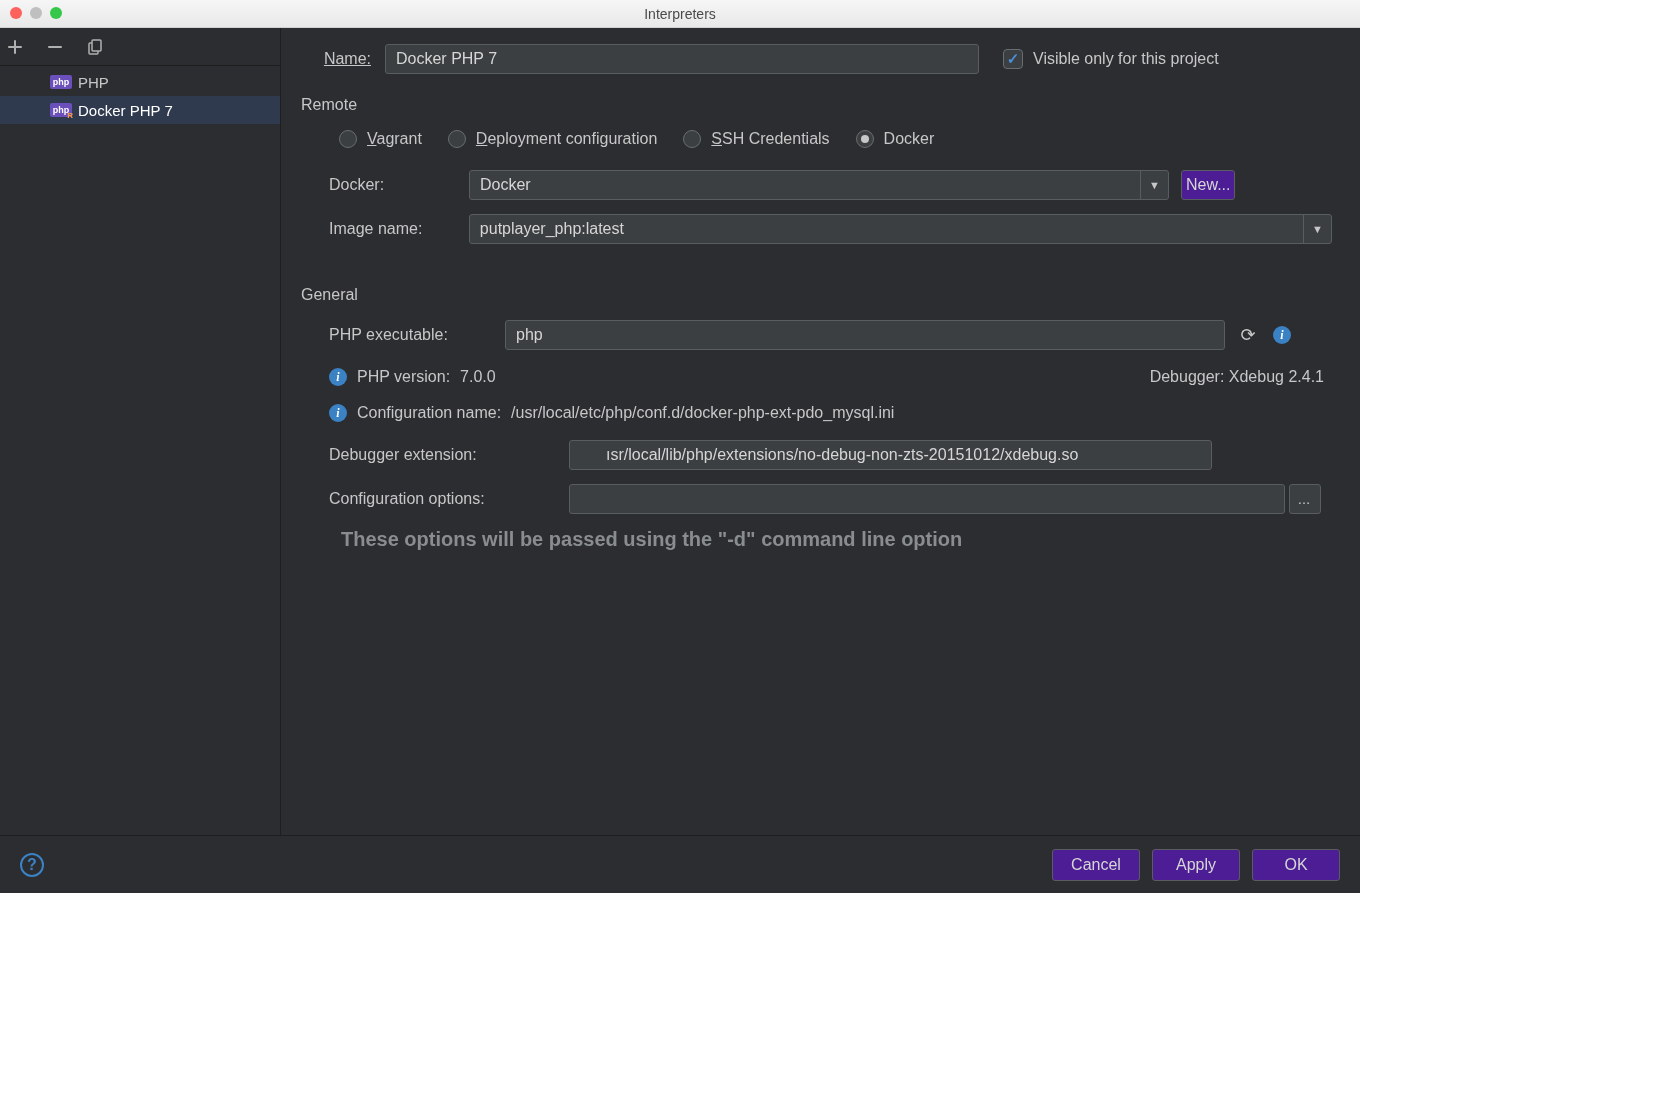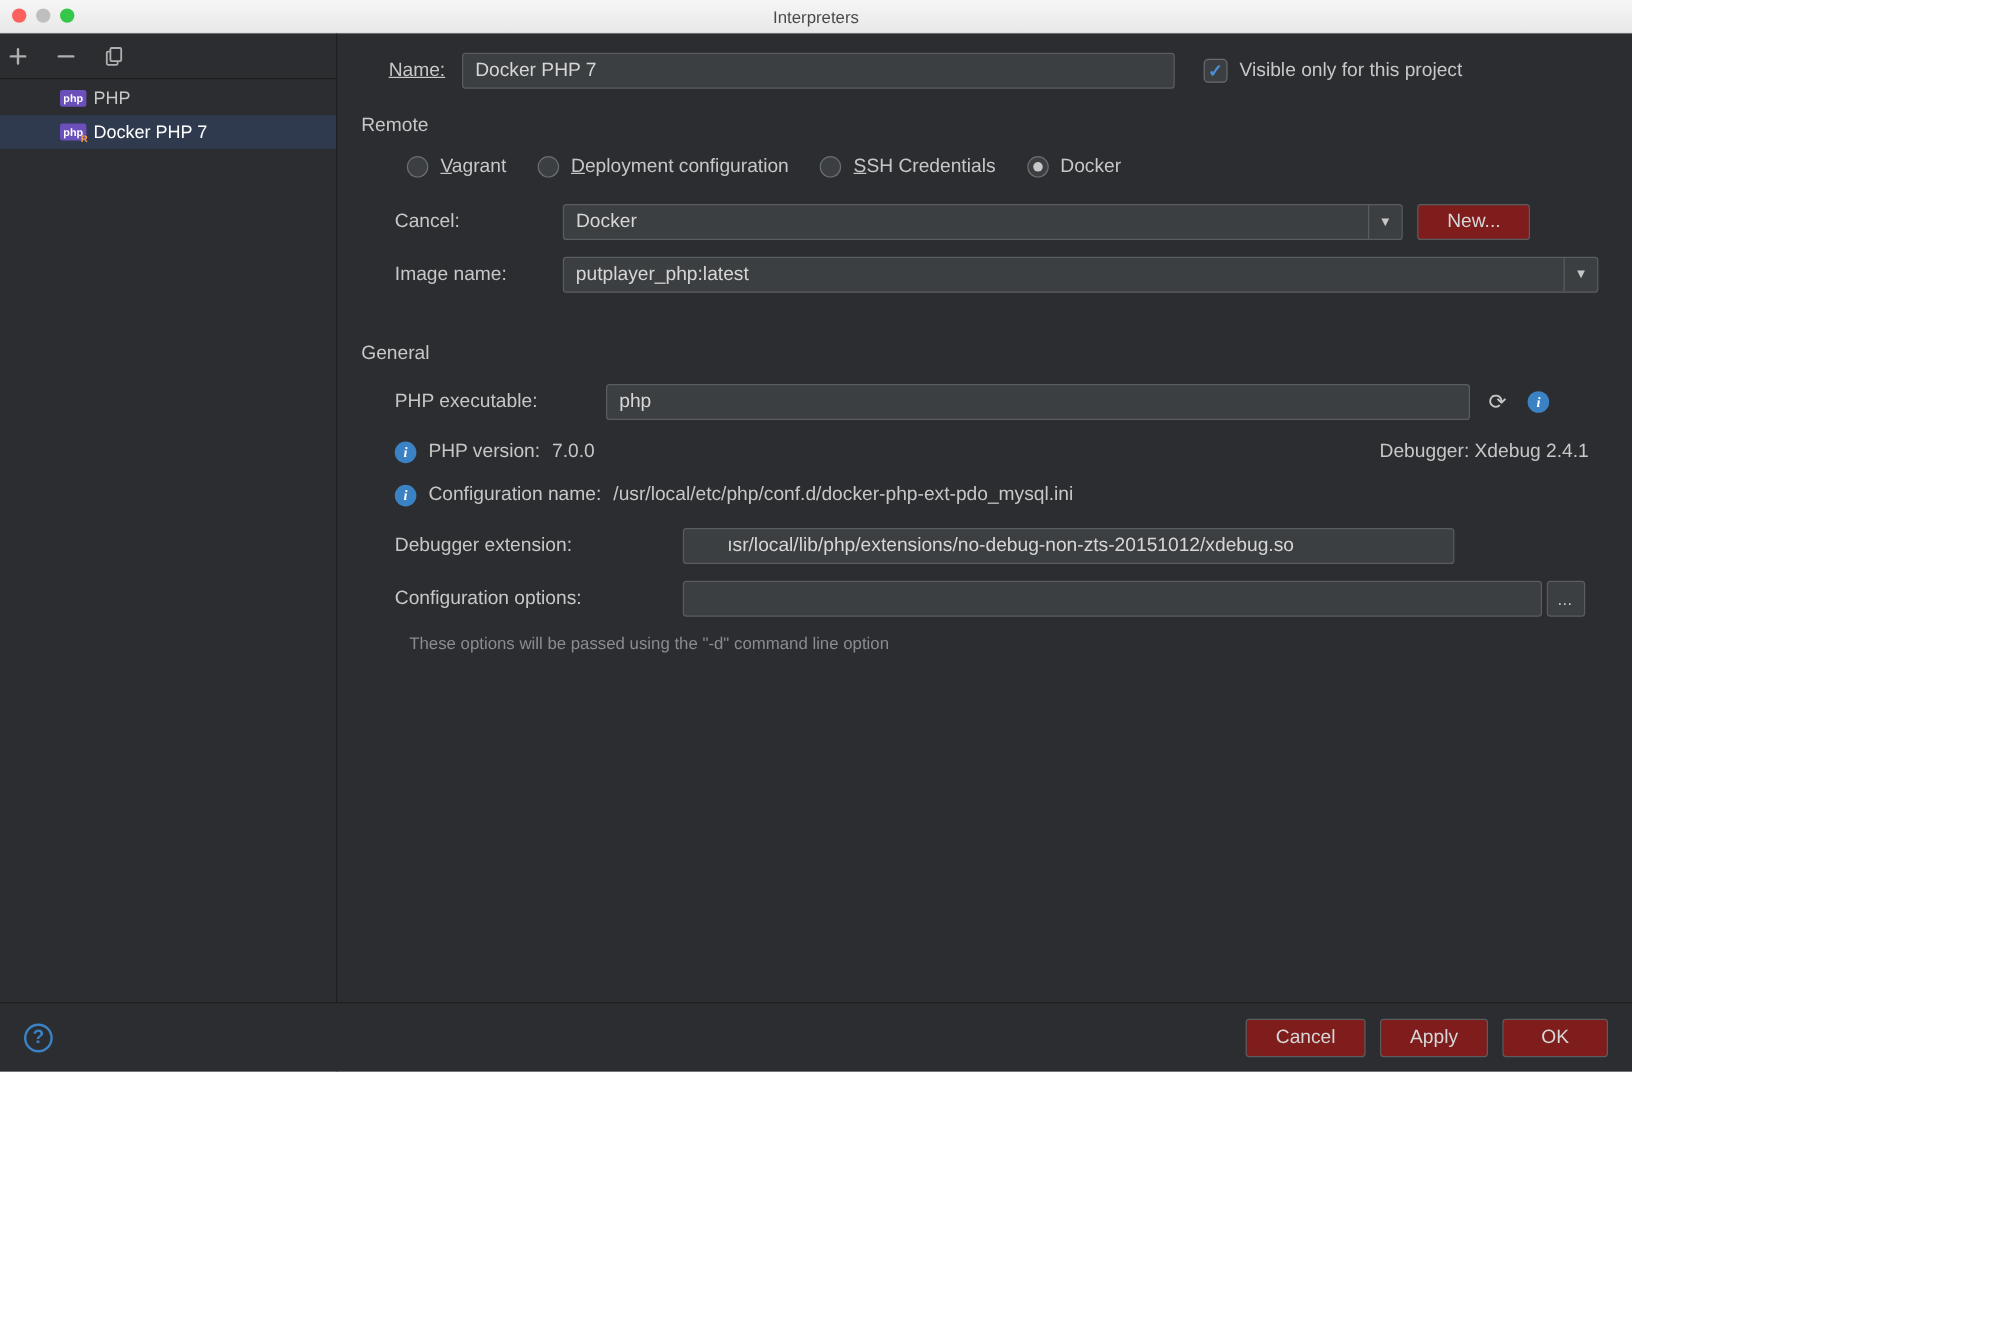--- a/index.html
+++ b/index.html
@@ -282,7 +282,7 @@
         </div>
 
         <div class="field-row">
-          <div class="field-label">Cancel:</div>
+          <div class="field-label">Docker:</div>
           <div class="select server-select">
             <span>Docker</span>
             <span class="caret">▼</span>

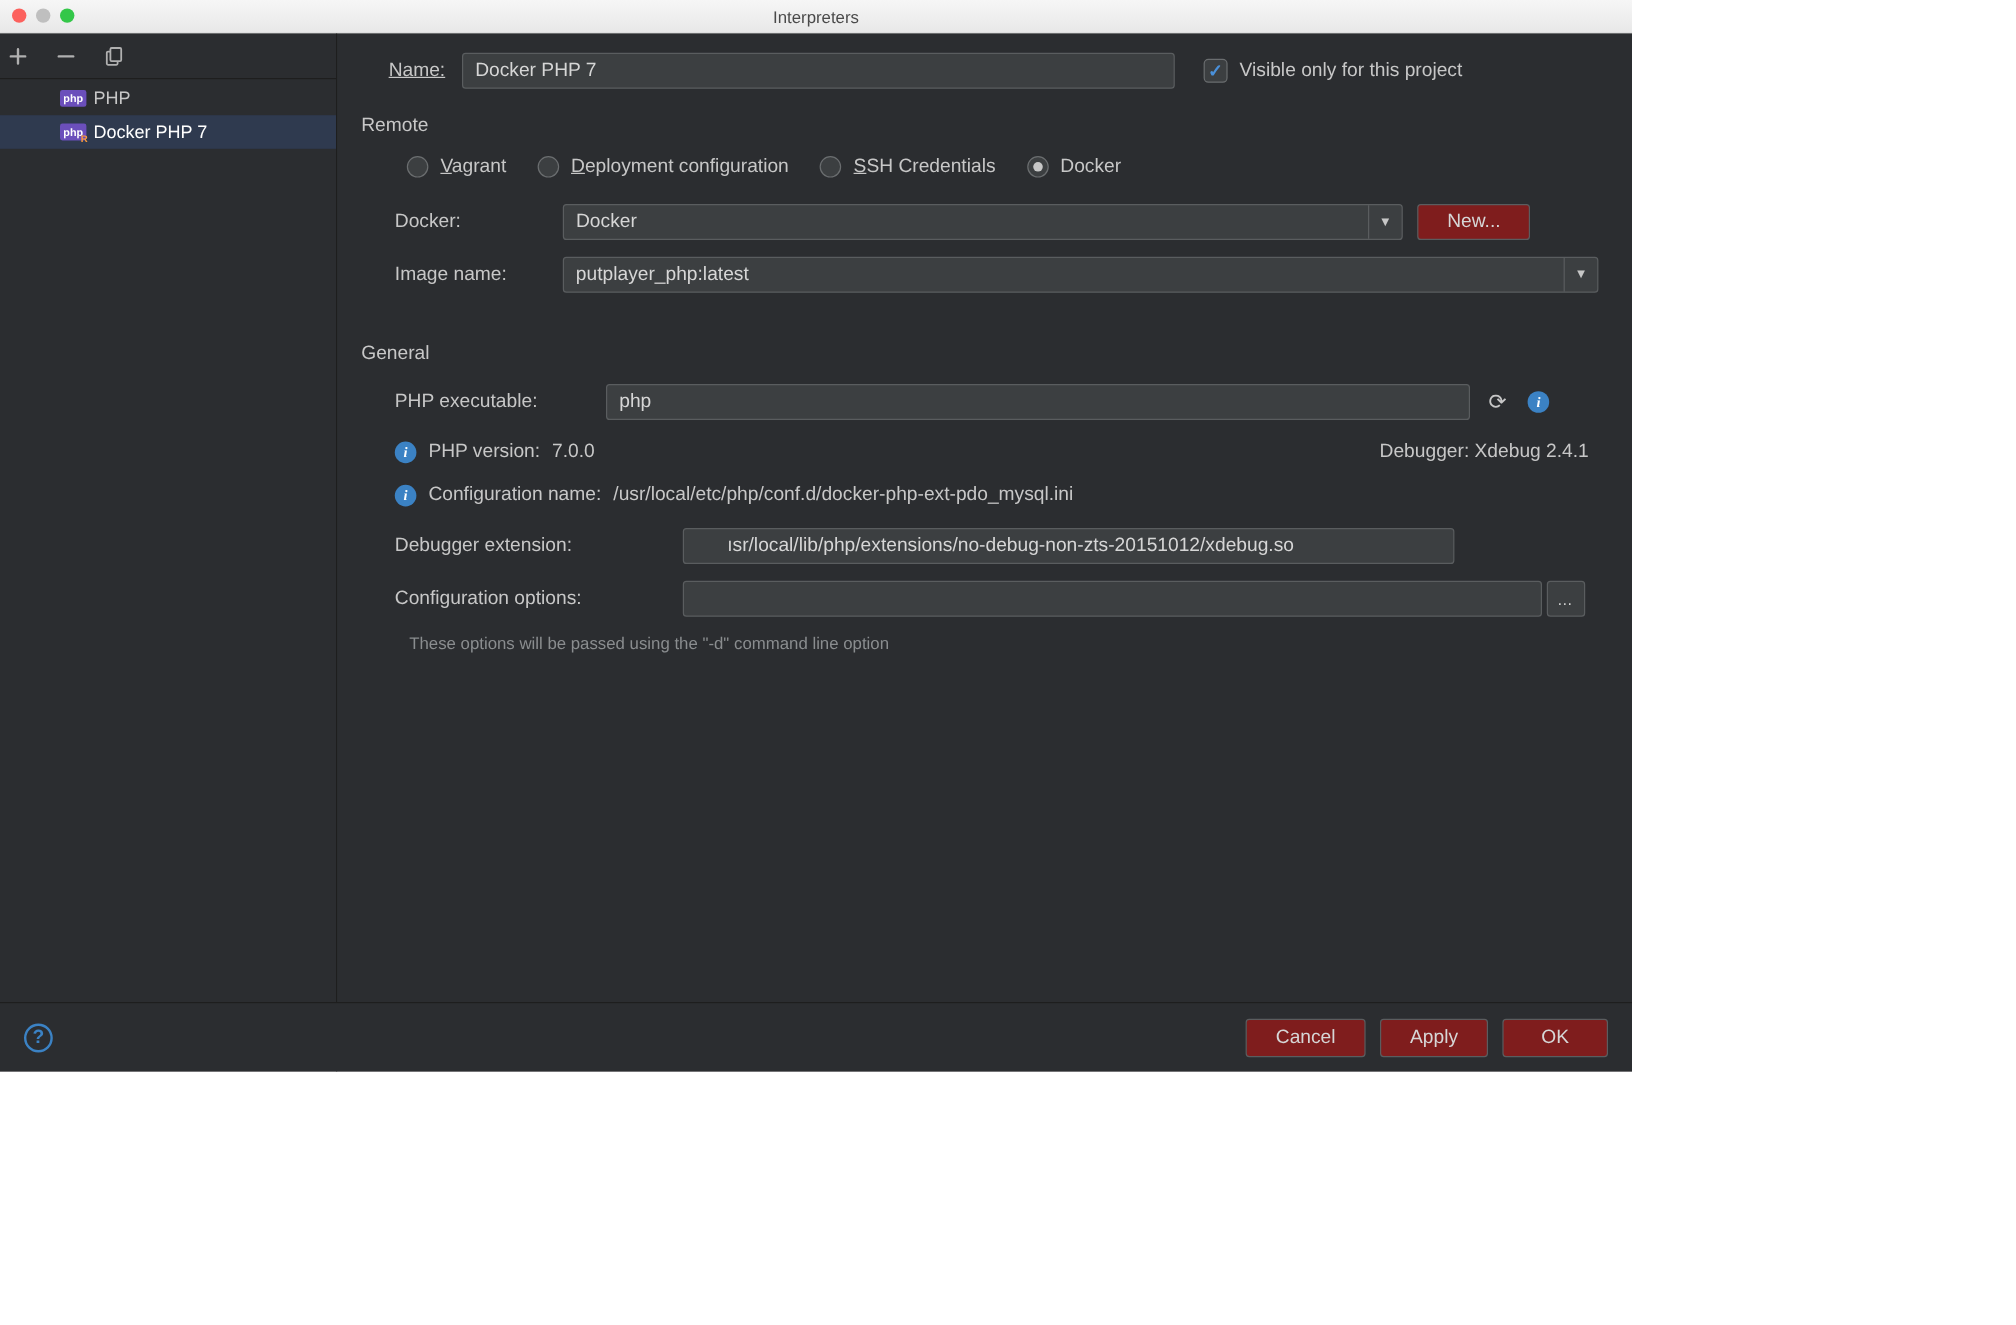--- a/index.html
+++ b/index.html
@@ -153,8 +153,8 @@
   }
   .server-select { width:700px; }
   .btn {
-    background:#7f1d1d; border:1px solid #5a5d5f; color:#d6d6d6;
-    height:30px; padding:0 24px; border-radius:3px; font-size:16px;
+    background:#4c1d95; border:1px solid #5a5d5f; color:#d6d6d6;
+    height:30px; padding:0 4px; border-radius:3px; font-size:16px;
     display:flex;align-items:center;justify-content:center; cursor:pointer;
     margin-left:12px;
   }

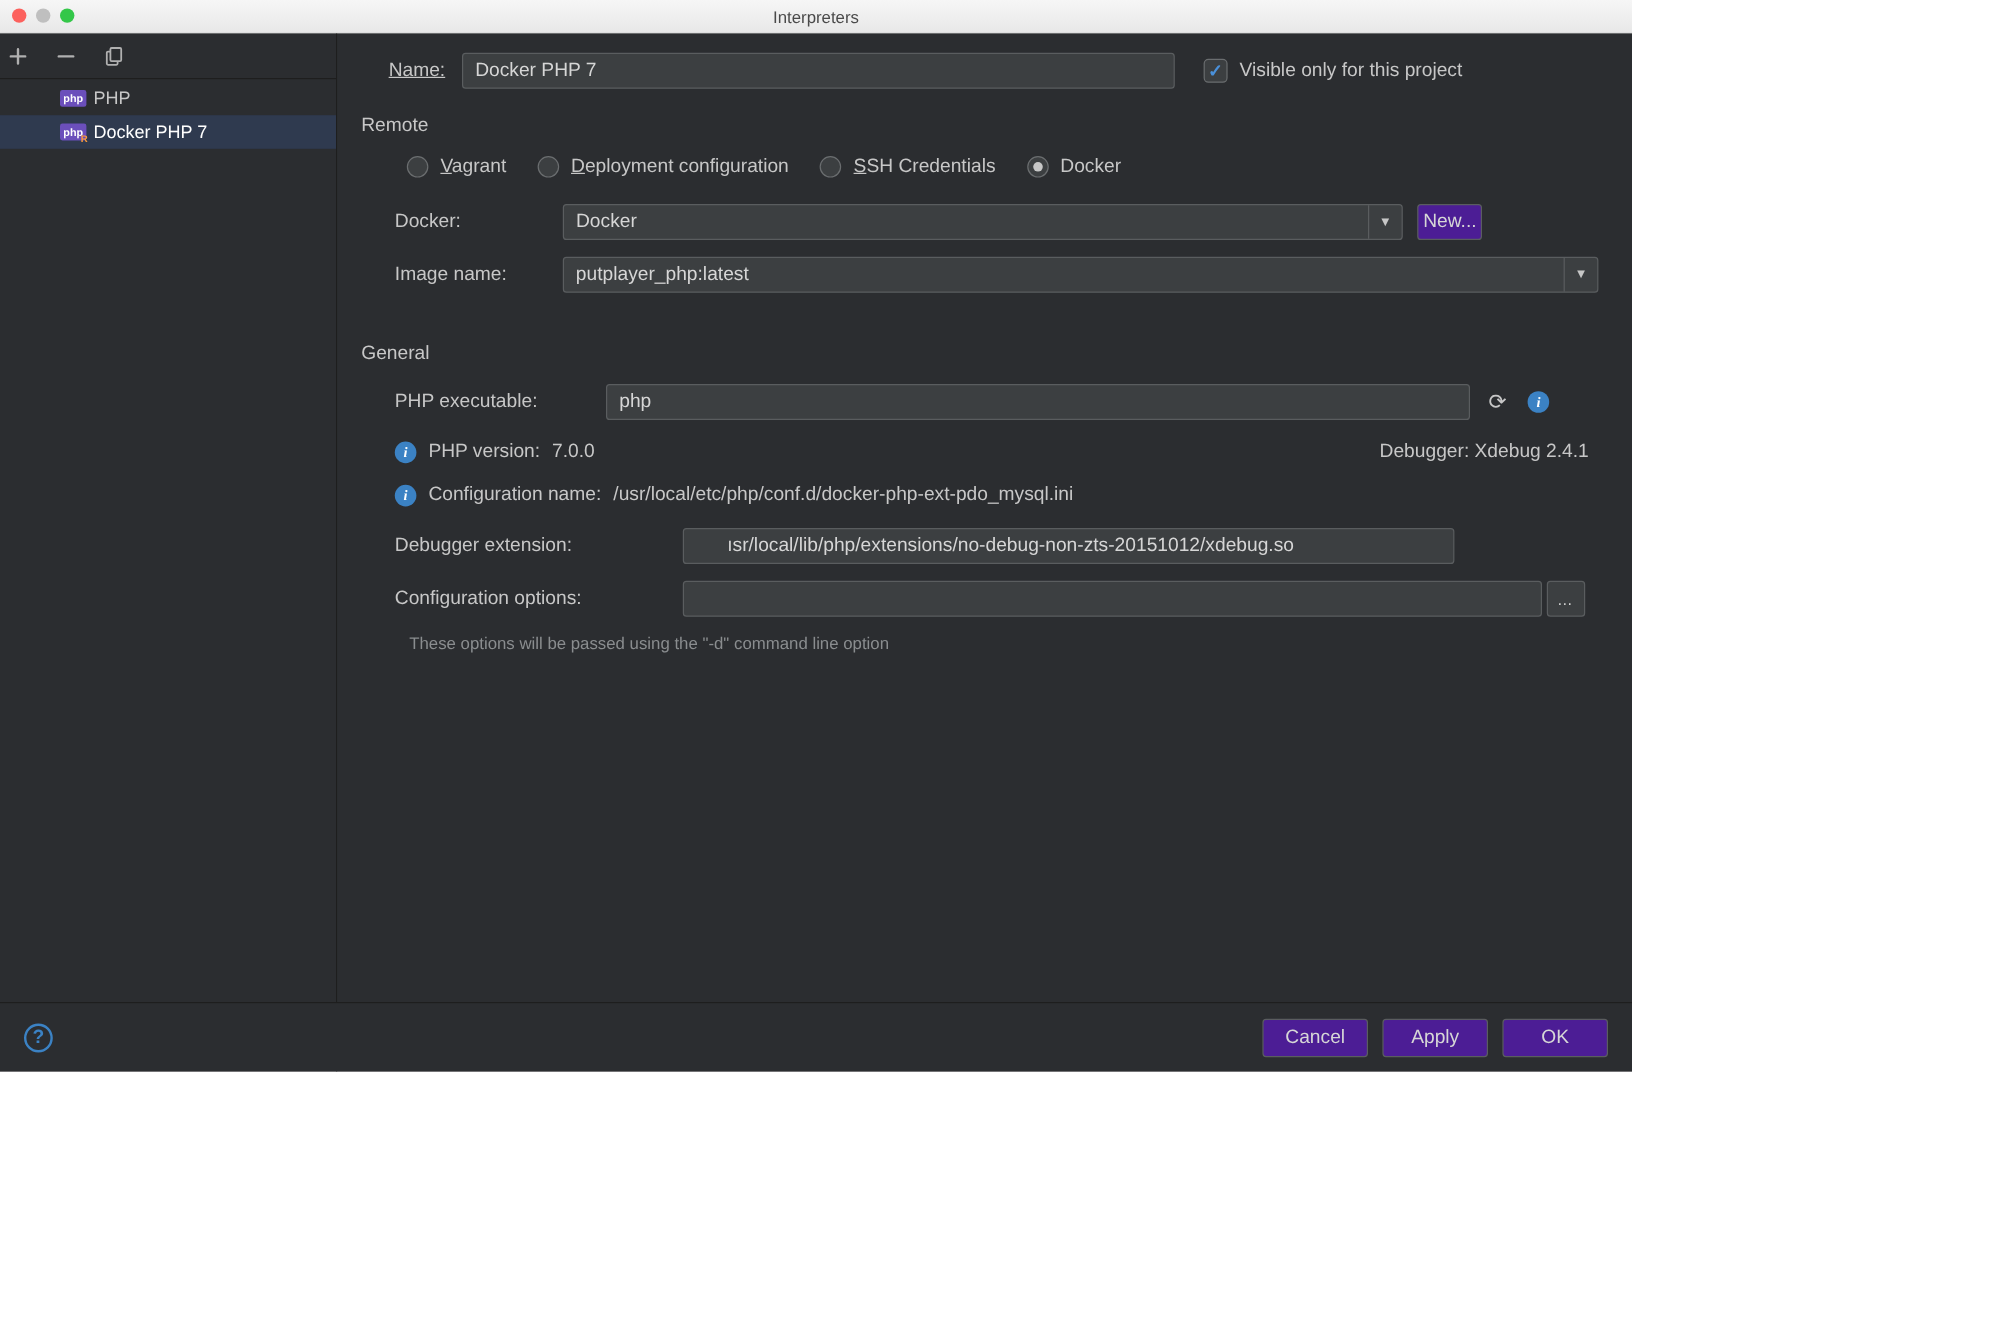--- a/index.html
+++ b/index.html
@@ -185,7 +185,7 @@
     display:flex;align-items:center;justify-content:center;font-size:13px;letter-spacing:2px;
     cursor:pointer;
   }
-  .hint { padding-left:40px; color:#8a8d8f; font-size:14px; margin-top:6px;}
+  .hint { padding-left:40px; color:#8a8d8f; font-size:20px; margin-top:6px;font-weight:bold;}
   .footer {
     position:absolute; bottom:0; left:0; right:0;
     height:58px; background:#2b2d30;

